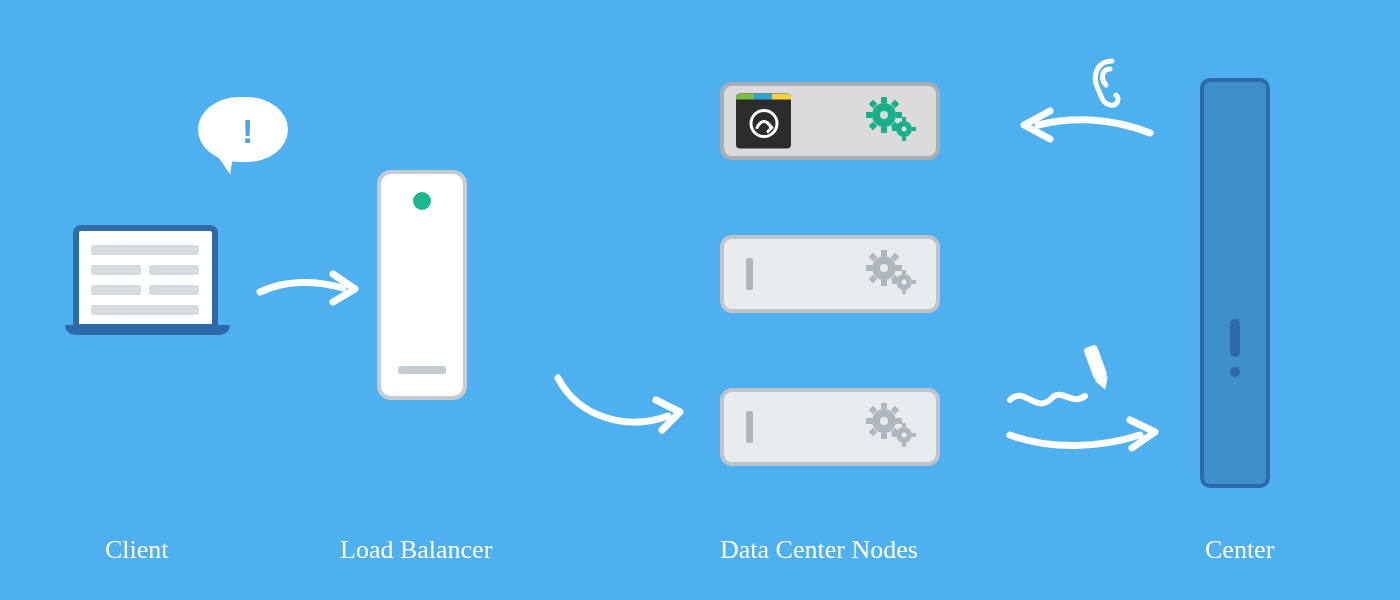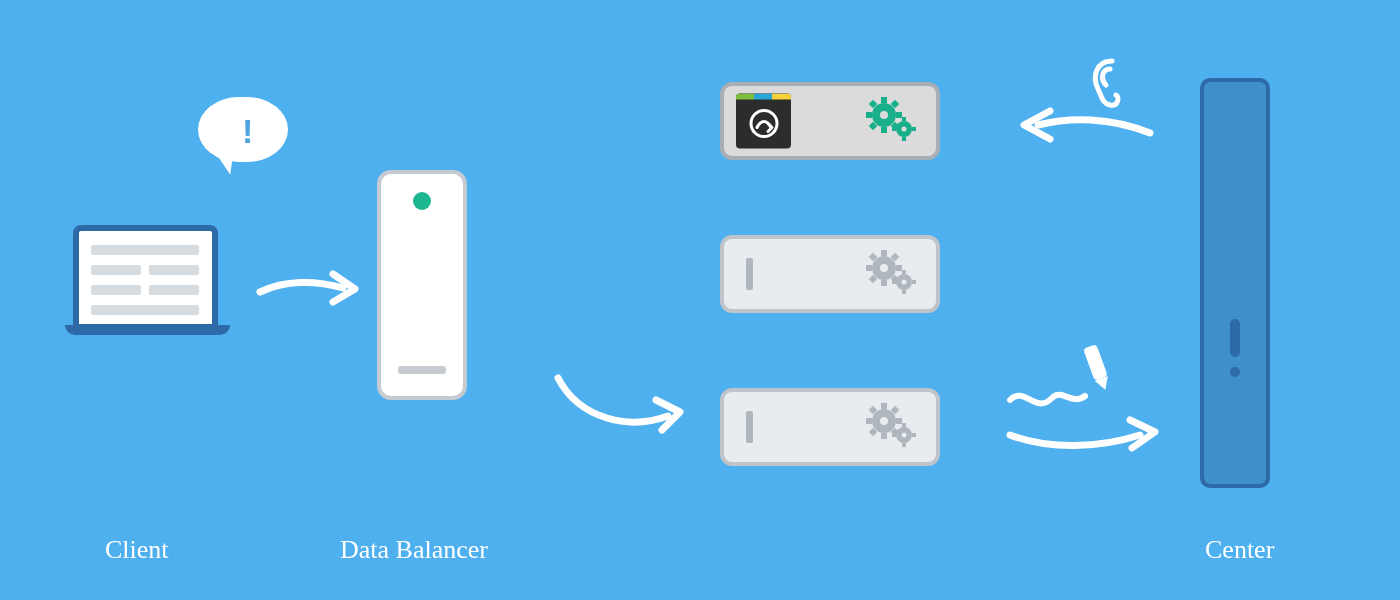--- a/index.html
+++ b/index.html
@@ -198,7 +198,7 @@
   </div>
 
   <div class="label" style="left:105px;top:535px">Client</div>
-  <div class="label" style="left:340px;top:535px">Data Balancer</div>
+  <div class="label" style="left:340px;top:535px">Load Balancer</div>
   <div class="label" style="left:1205px;top:535px">Center</div>
 
 </div>

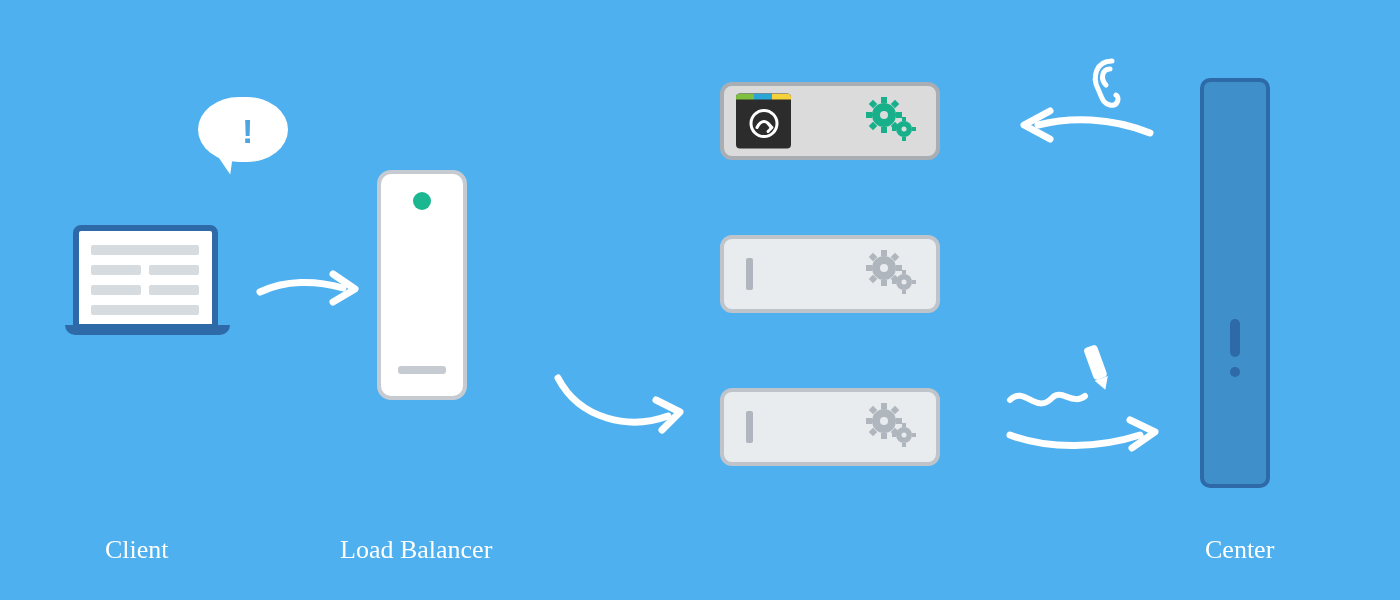--- a/index.html
+++ b/index.html
@@ -199,6 +199,7 @@
 
   <div class="label" style="left:105px;top:535px">Client</div>
   <div class="label" style="left:340px;top:535px">Load Balancer</div>
+  <div class="label" style="left:720px;top:535px">Data Center Nodes</div>
   <div class="label" style="left:1205px;top:535px">Center</div>
 
 </div>

